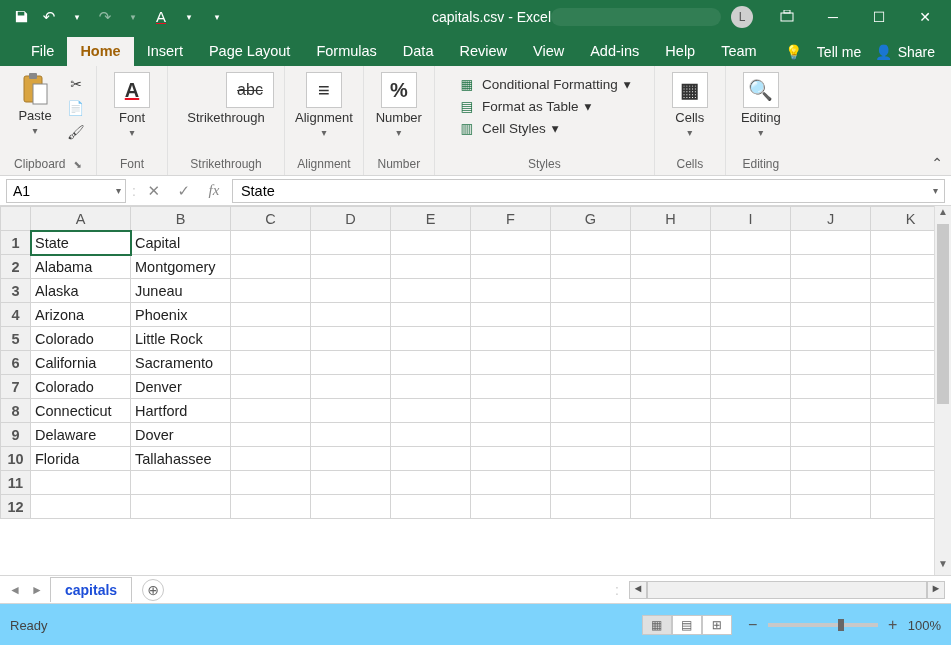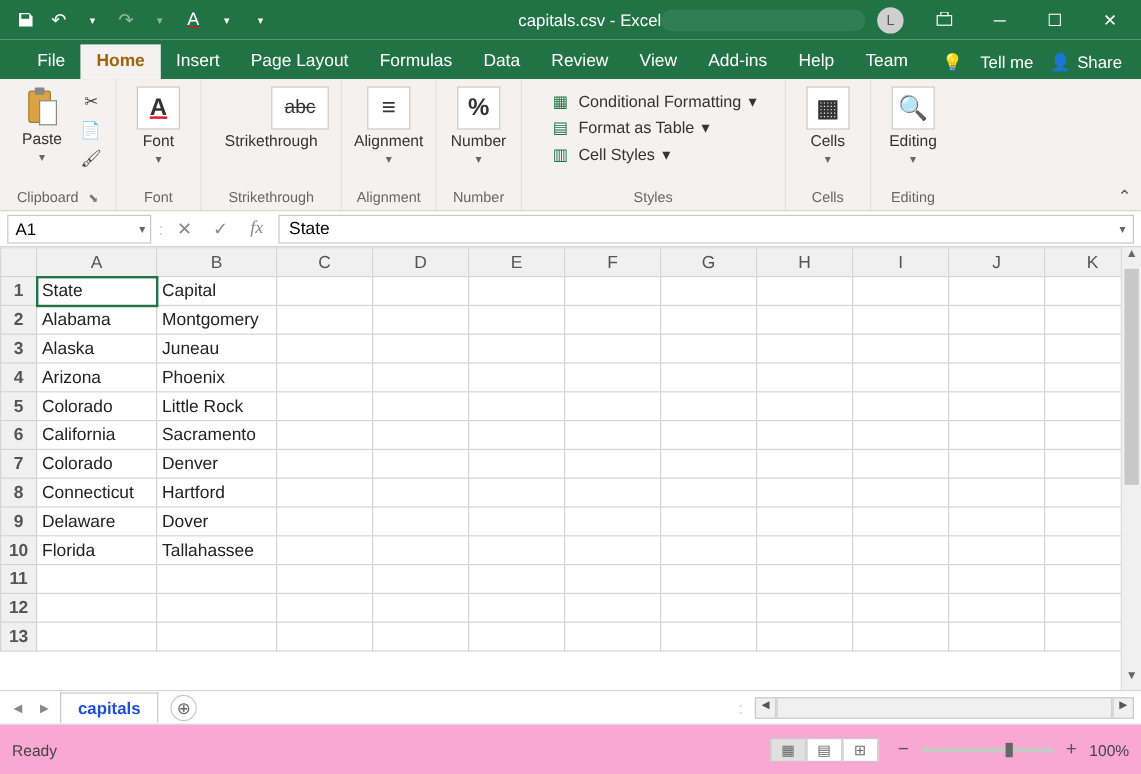--- a/index.html
+++ b/index.html
@@ -468,20 +468,6 @@
           <td></td>
           <td></td>
         </tr>
-        <tr>
-          <th class="rowhdr">13</th>
-          <td></td>
-          <td></td>
-          <td></td>
-          <td></td>
-          <td></td>
-          <td></td>
-          <td></td>
-          <td></td>
-          <td></td>
-          <td></td>
-          <td></td>
-        </tr>
       </tbody>
     </table>
   <div class="vscroll">

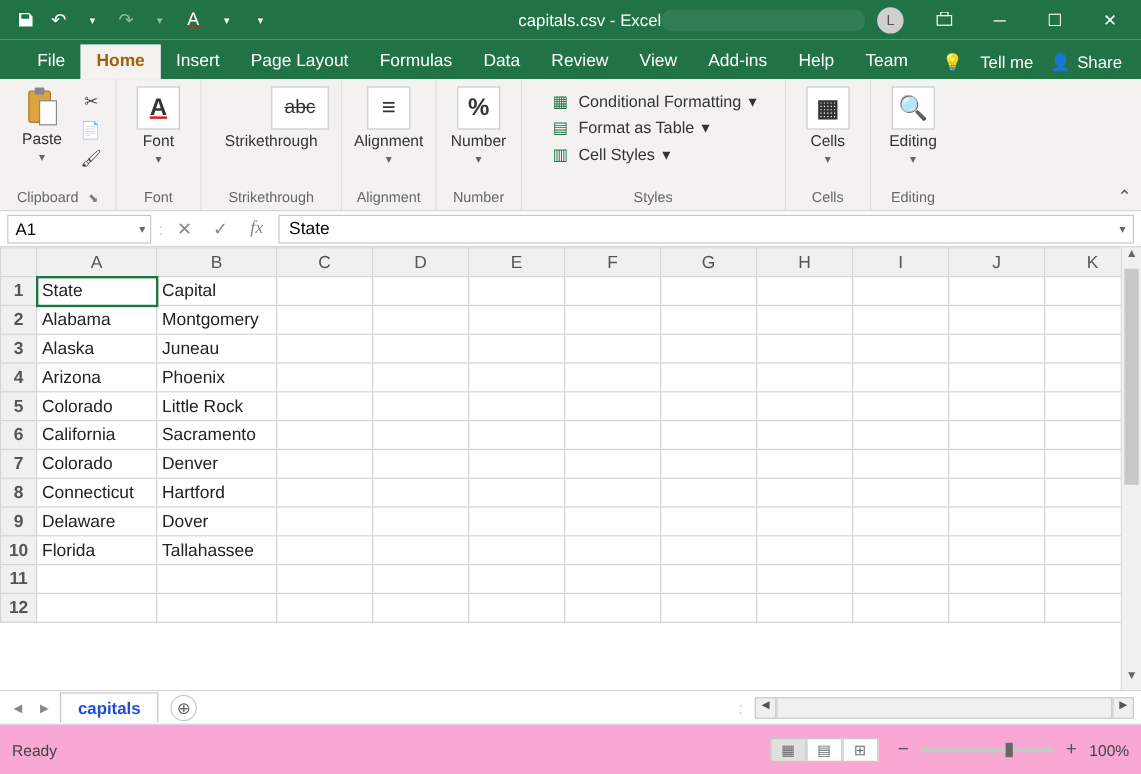--- a/index.html
+++ b/index.html
@@ -73,7 +73,7 @@
   .hscroll .track { width:280px;height:18px;border:1px solid #c8c8c8;background:#f0f0f0;}
 
   
-  .statusbar { height:42px;background:#f9a8d4;display:flex;align-items:center;padding:16px 10px;font-size:13px;color:#444;}
+  .statusbar { height:42px;background:#7dd3fc;display:flex;align-items:center;padding:16px 10px;font-size:13px;color:#444;}
   .statusbar .views { margin-left:auto;display:flex;gap:0;}
   .view-btn { width:30px;height:20px;border:1px solid #c8c8c8;display:flex;align-items:center;justify-content:center;cursor:pointer;background:#fff;font-size:12px;color:#666;}
   .view-btn.active { background:#e0e0e0;}

